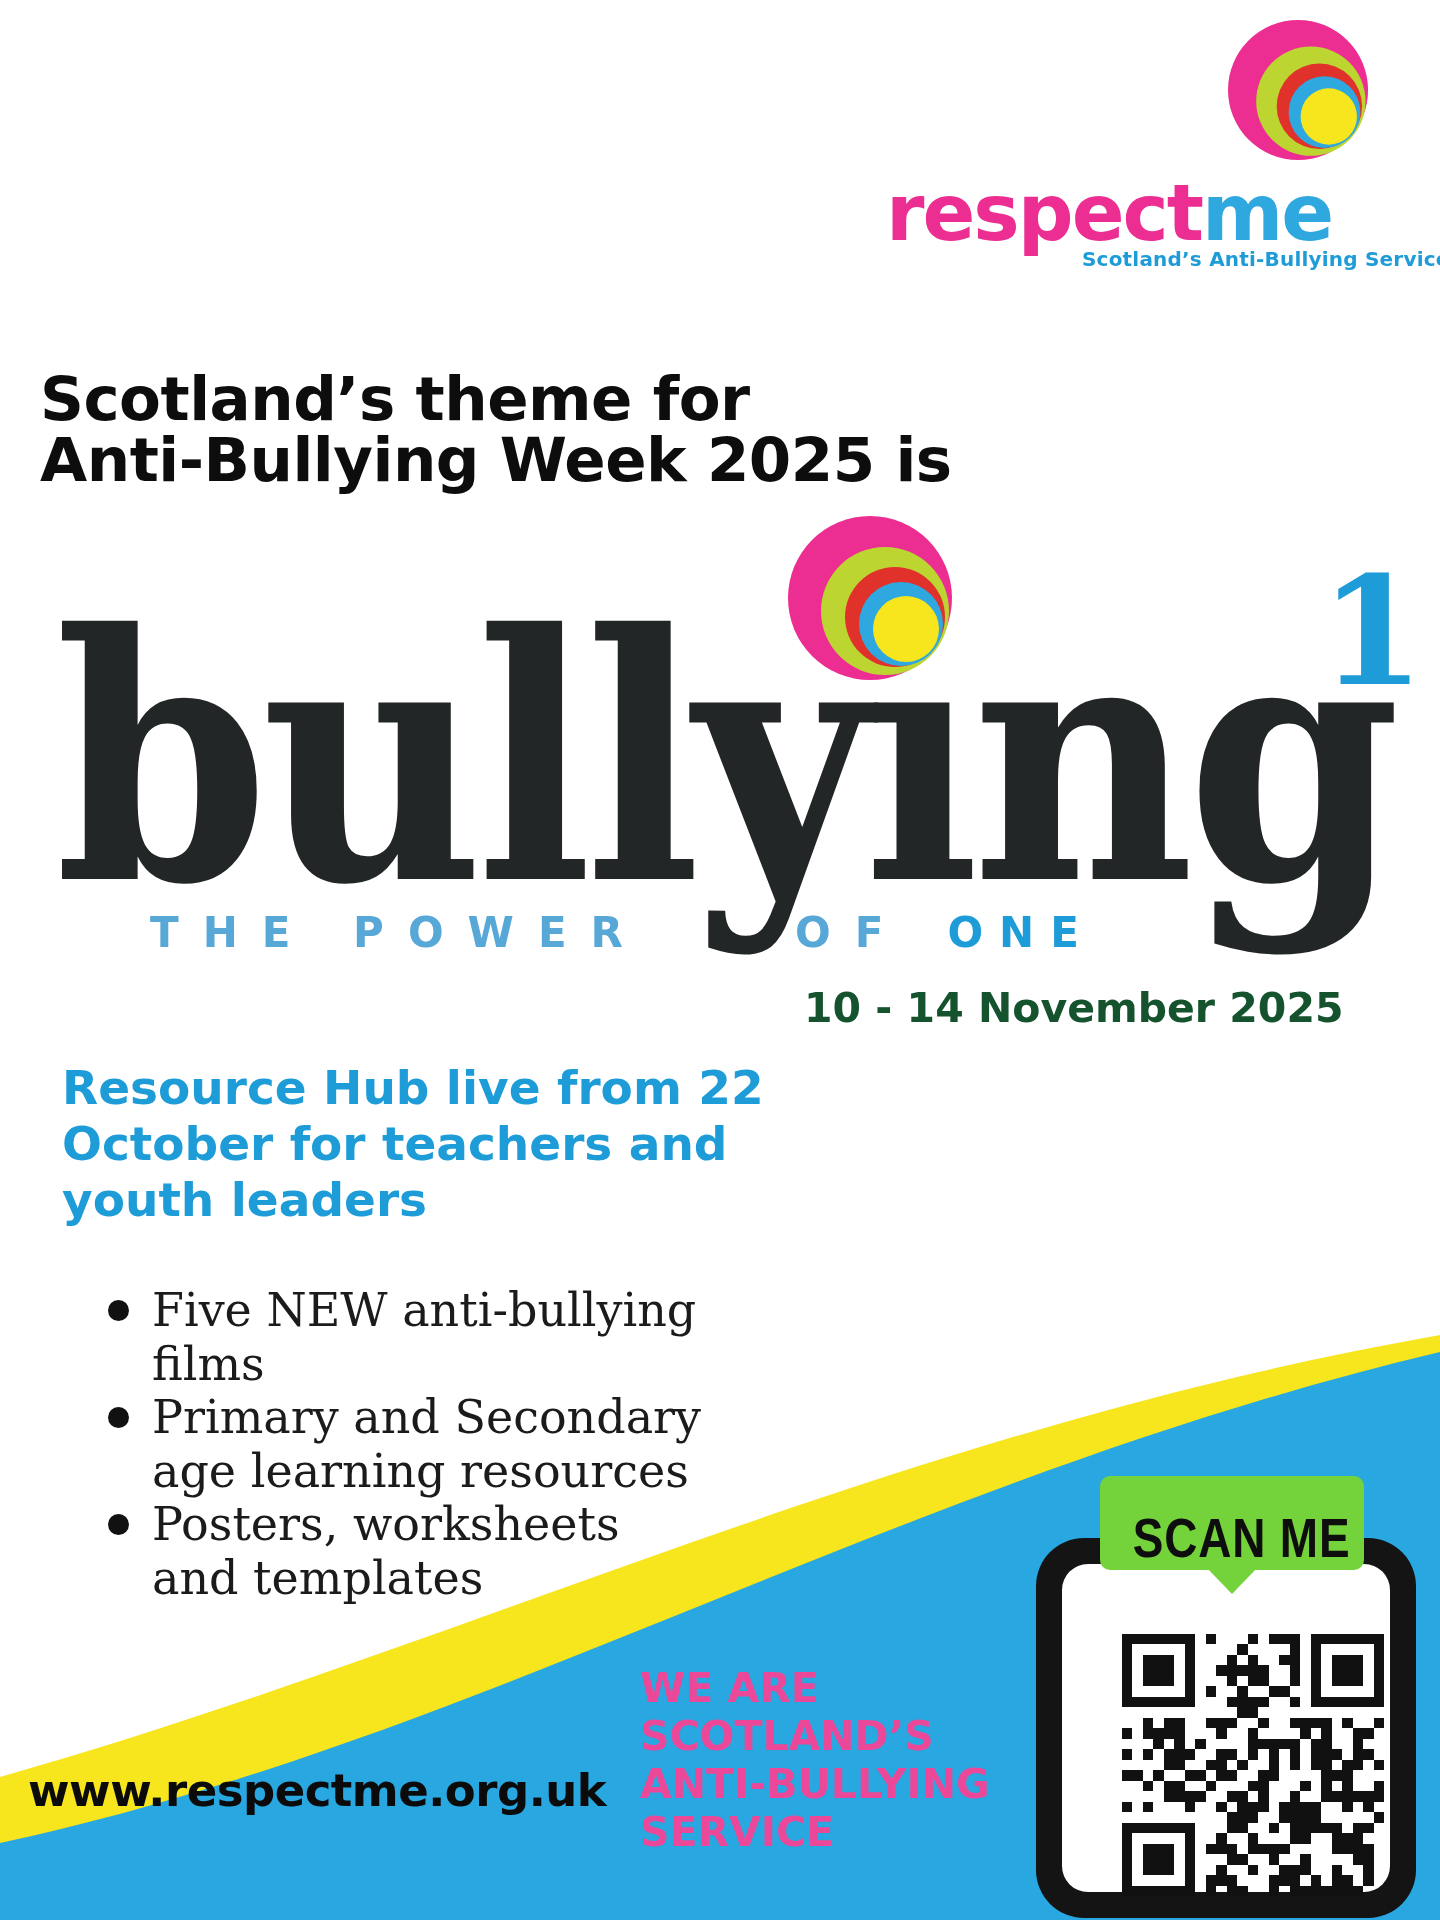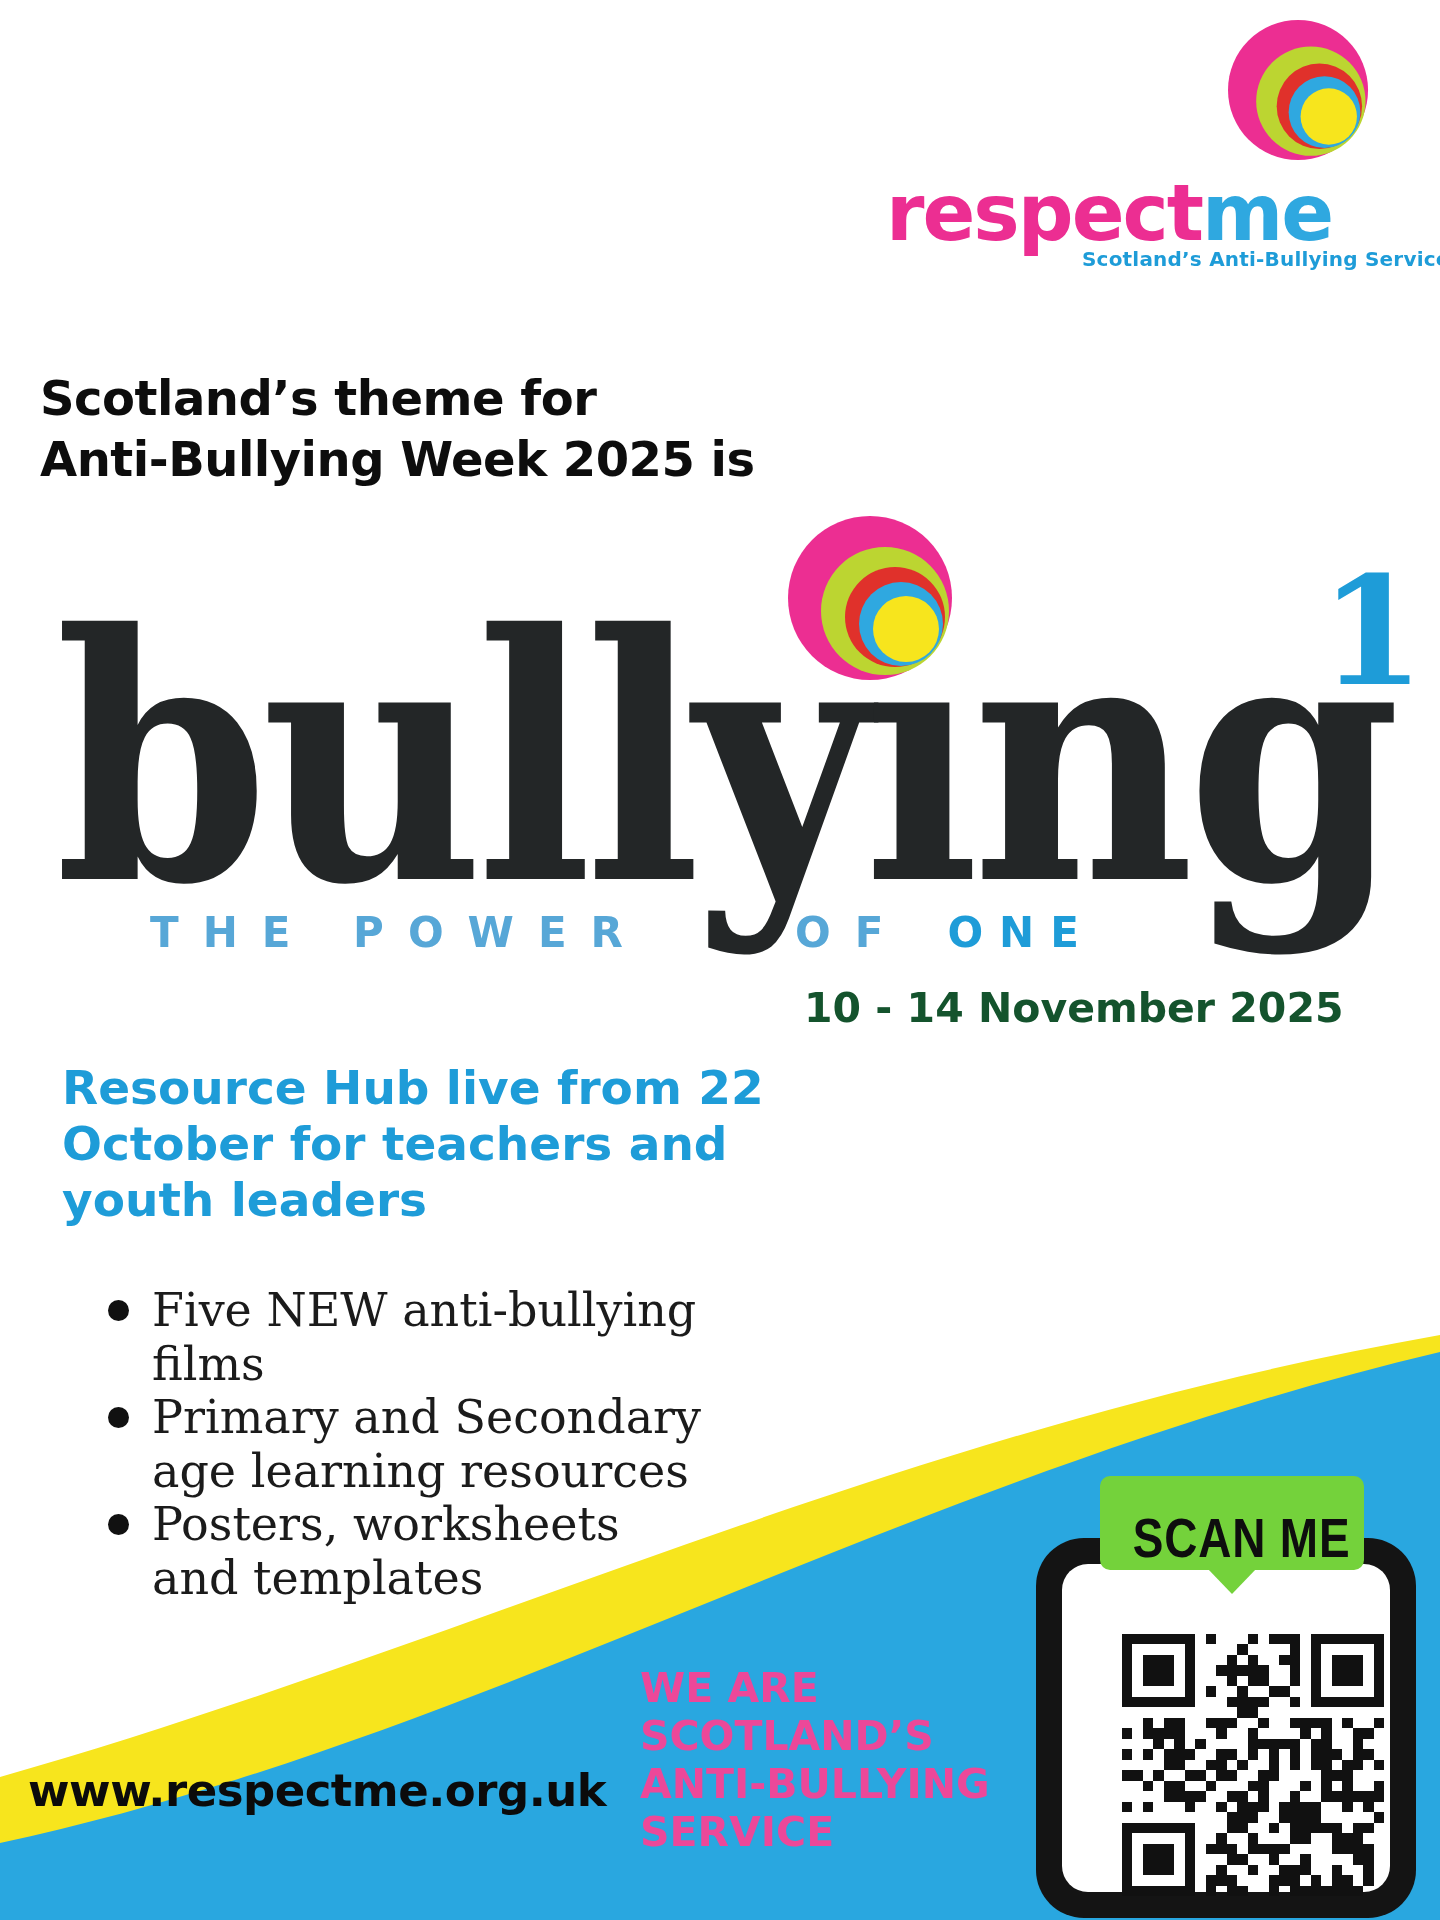--- a/index.html
+++ b/index.html
@@ -27,7 +27,7 @@
            color:var(--headblue,#1E9CD8);letter-spacing:0.2px;white-space:nowrap;}
 
   
-  .intro{position:absolute;left:40px;top:368px;font-size:48px;line-height:61px;
+  .intro{position:absolute;left:40px;top:368px;font-size:61px;line-height:61px;
          font-weight:800;color:#0d0d0d;white-space:pre-line;letter-spacing:-0.5px;}
 
   

